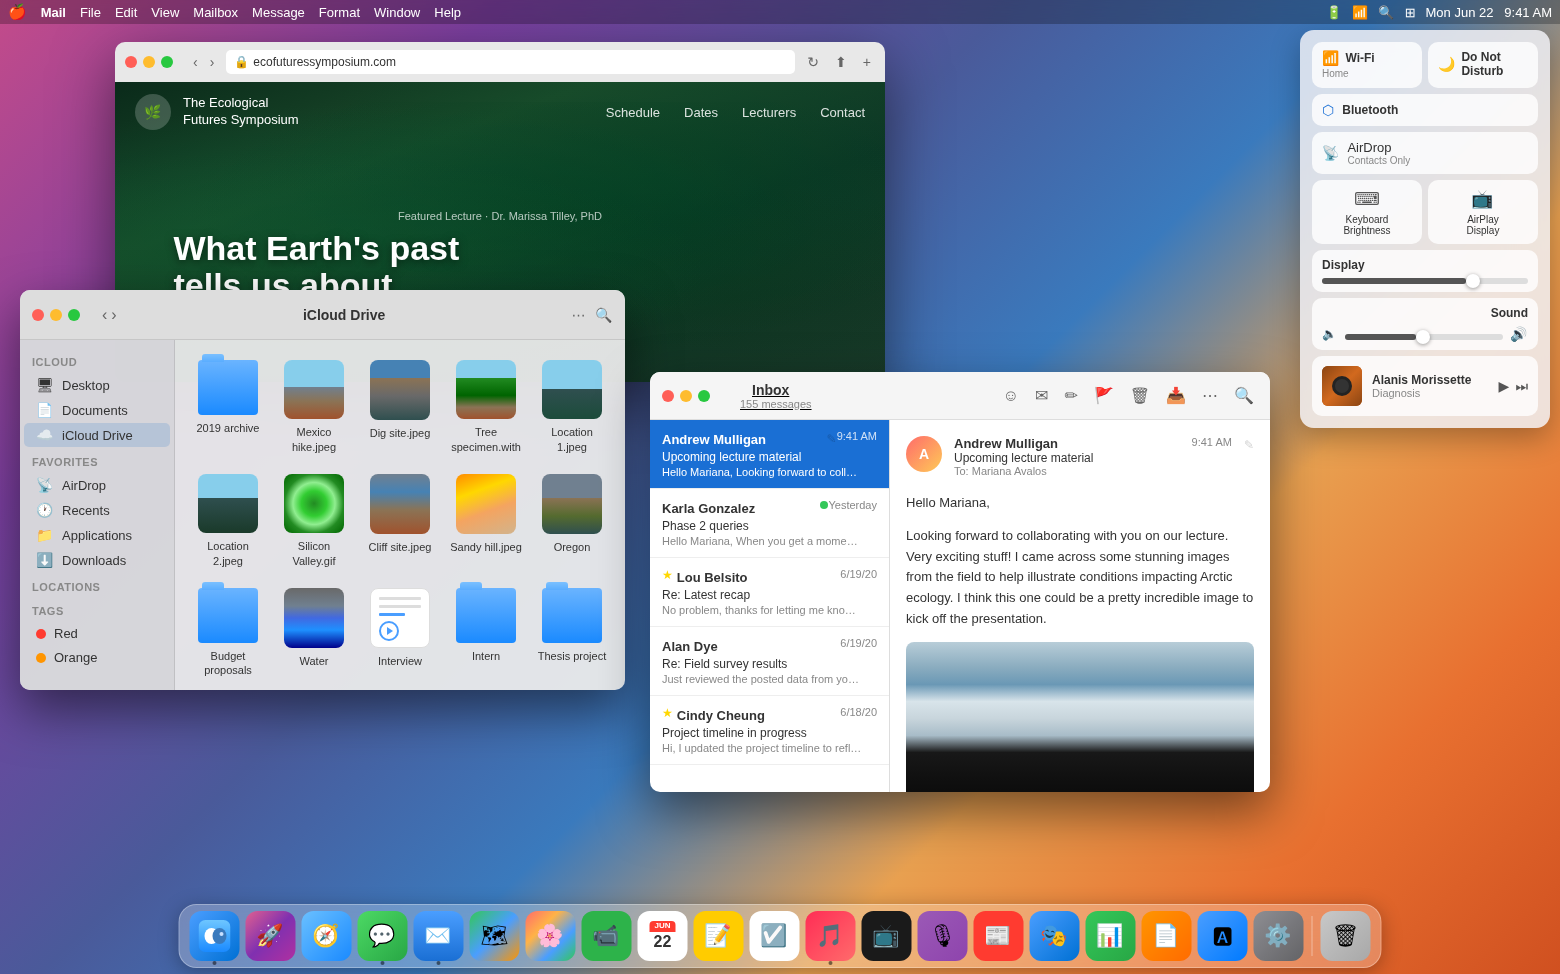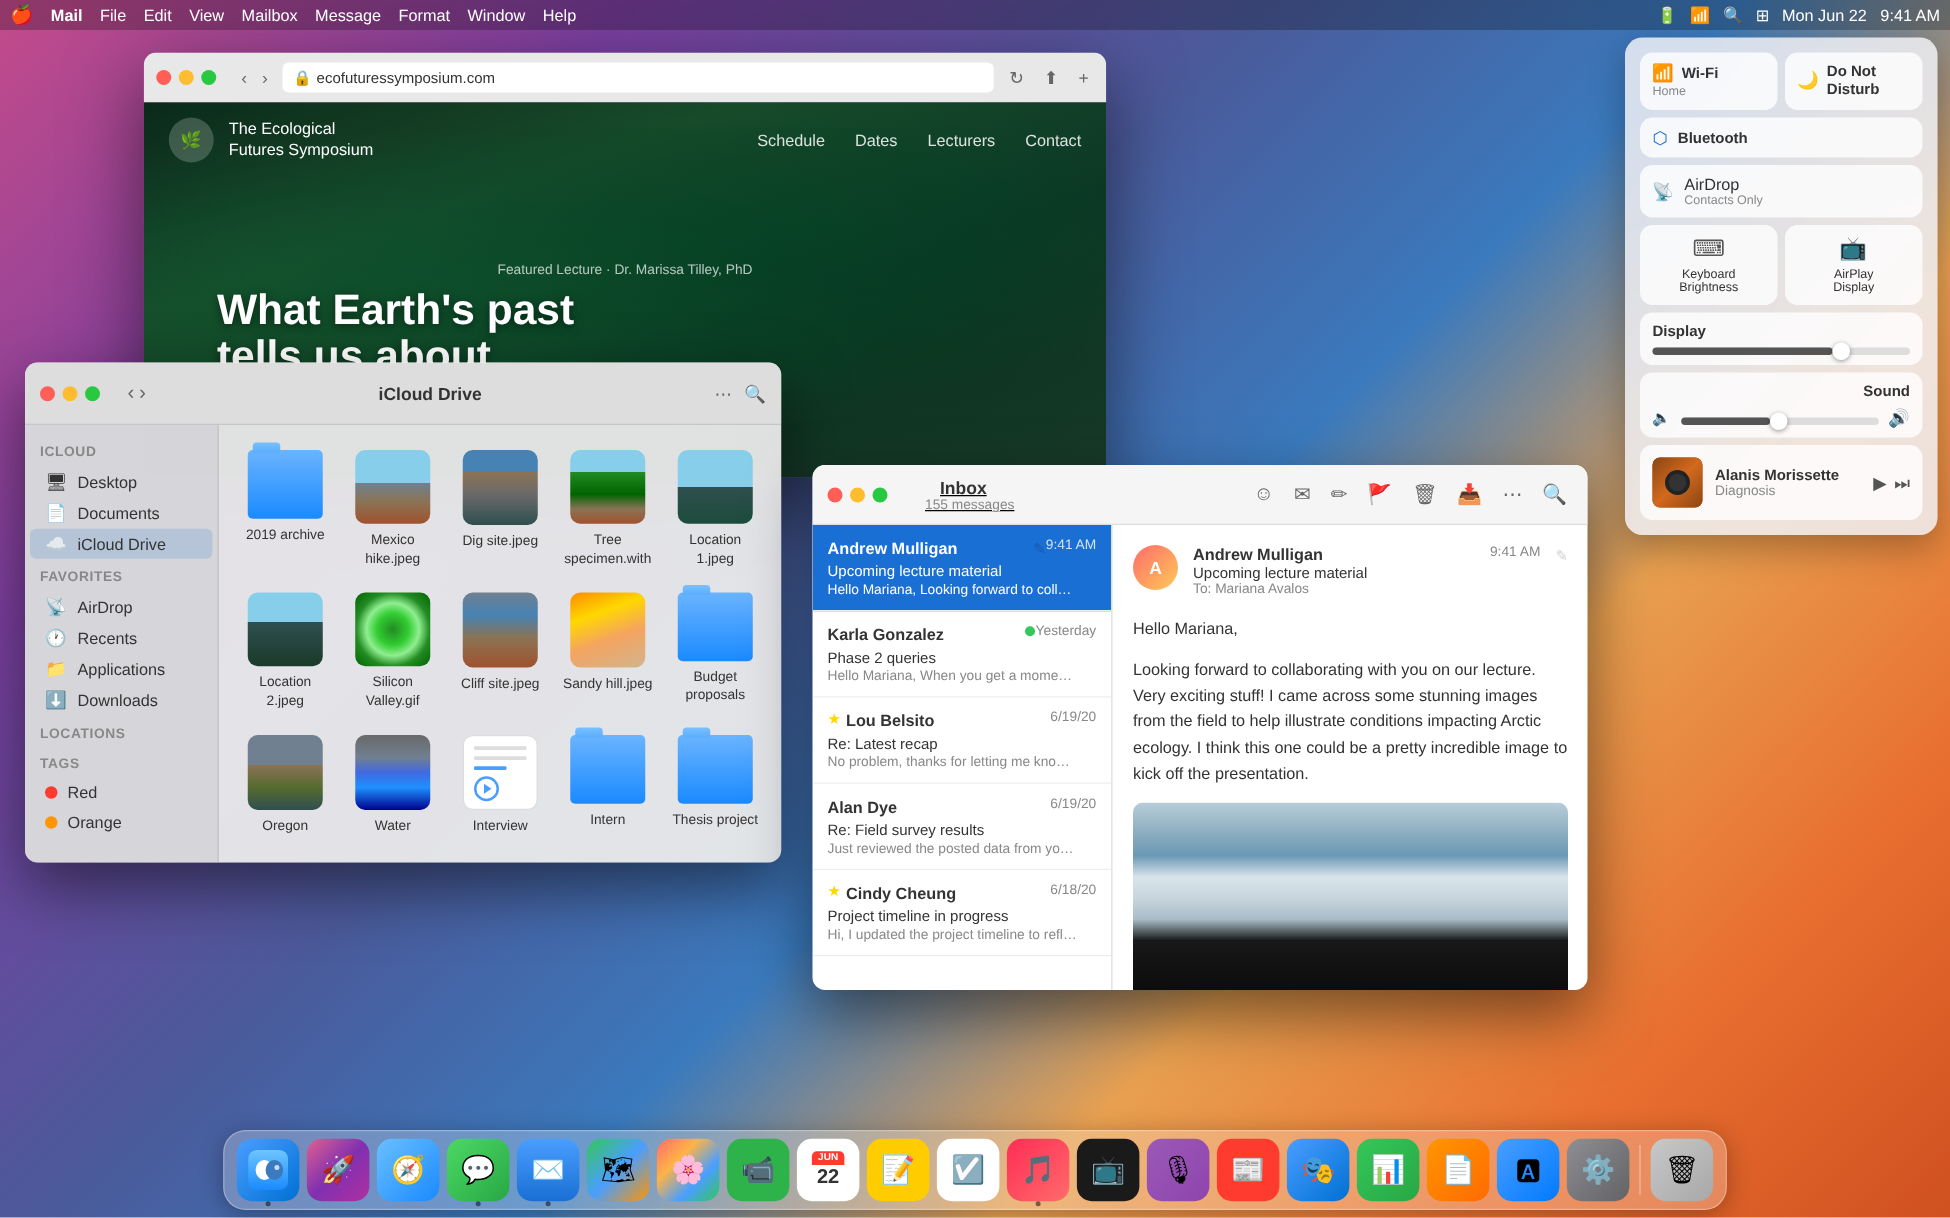--- a/index.html
+++ b/index.html
@@ -665,13 +665,13 @@
         <span class="file-name">Sandy hill.jpeg</span>
       </div>
       <div class="file-item">
+        <div class="file-icon thumb-oregon"></div>
+        <span class="file-name">Oregon</span>
+      </div>
+
+      <div class="file-item">
         <div class="folder-icon" style="background:linear-gradient(180deg,#6ab4ff 0%,#1a8aff 100%);"></div>
         <span class="file-name">Budget proposals</span>
-      </div>
-
-      <div class="file-item">
-        <div class="file-icon thumb-oregon"></div>
-        <span class="file-name">Oregon</span>
       </div>
       <div class="file-item">
         <div class="file-icon thumb-water"></div>

